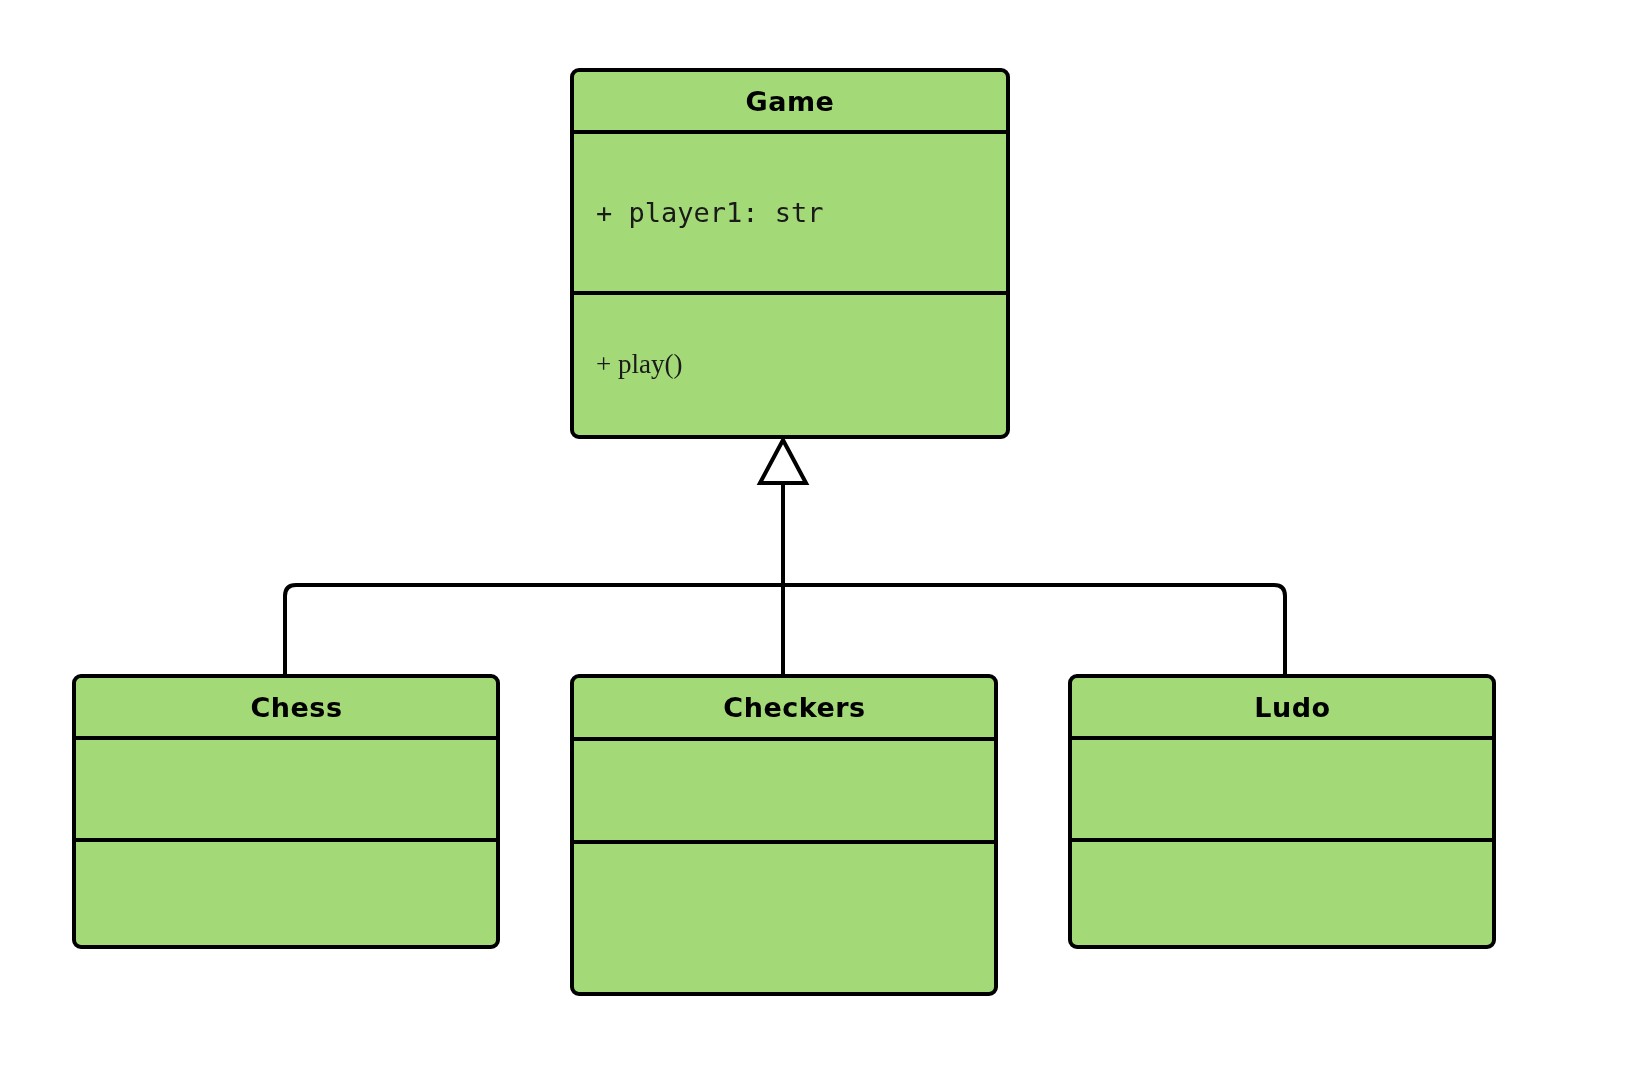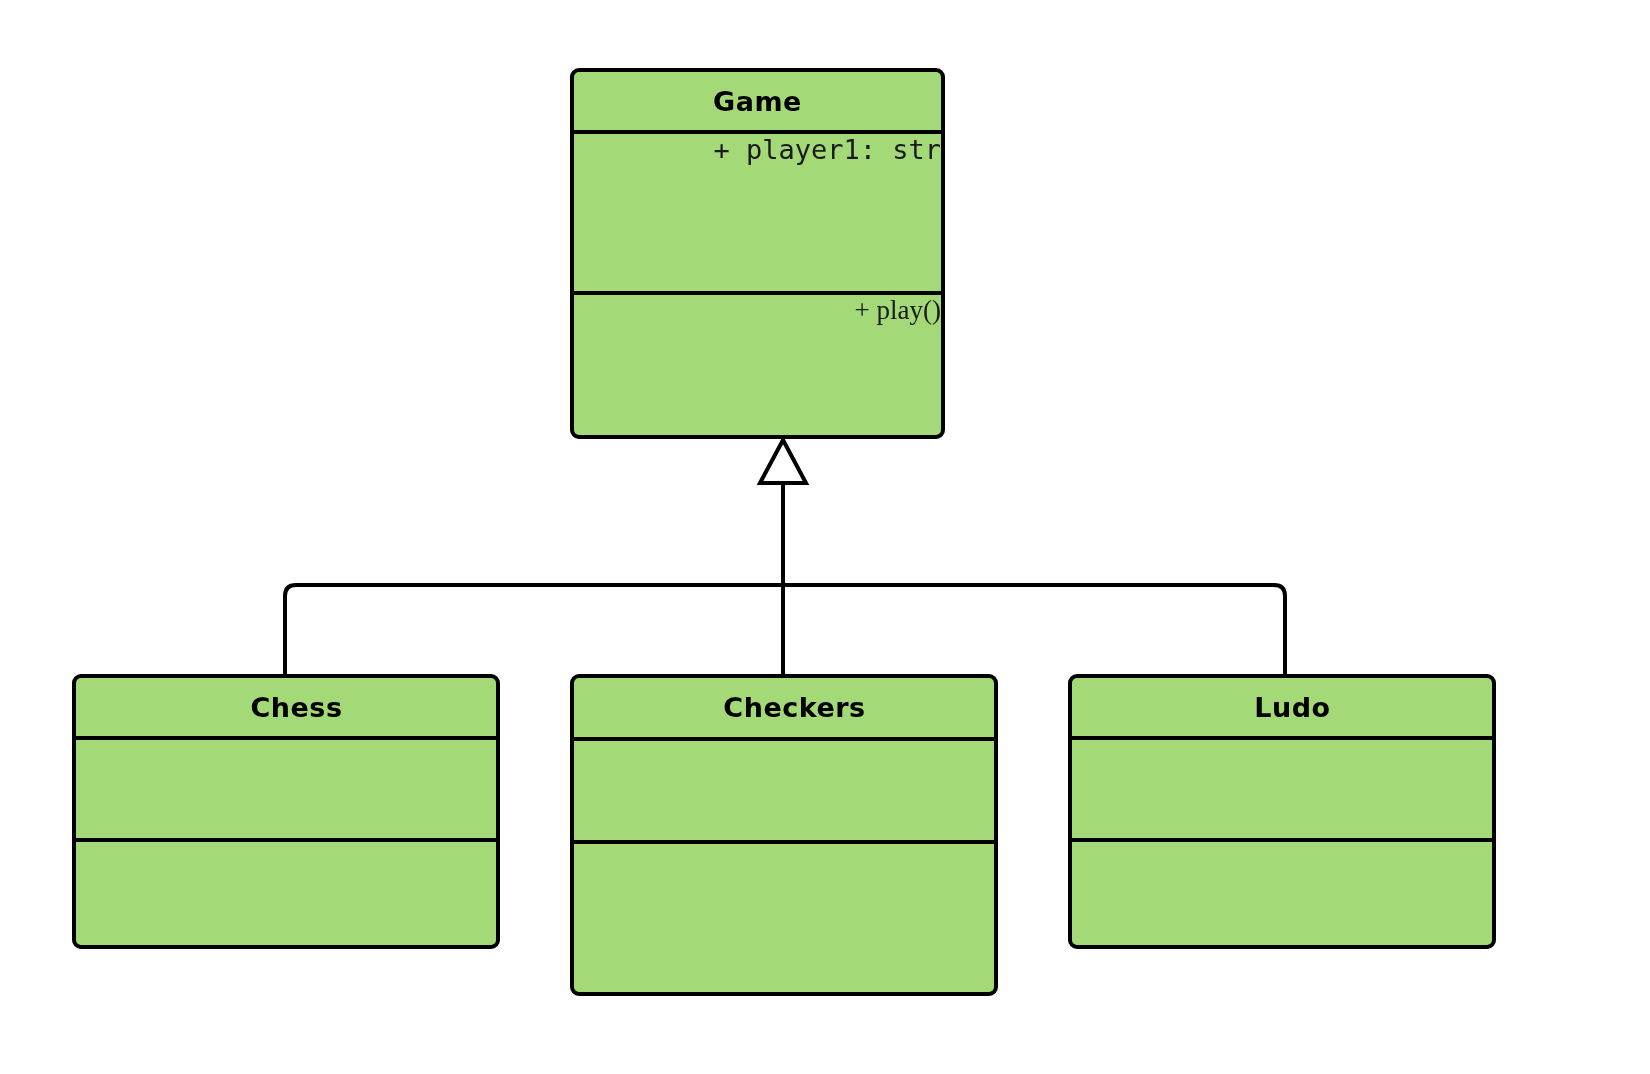--- a/index.html
+++ b/index.html
@@ -73,7 +73,7 @@
   #class-game {
     left: 570px;
     top: 68px;
-    width: 375px;
+    width: 440px;
     height: 371px;
   }
   #class-game .class-title { height: 59px; }

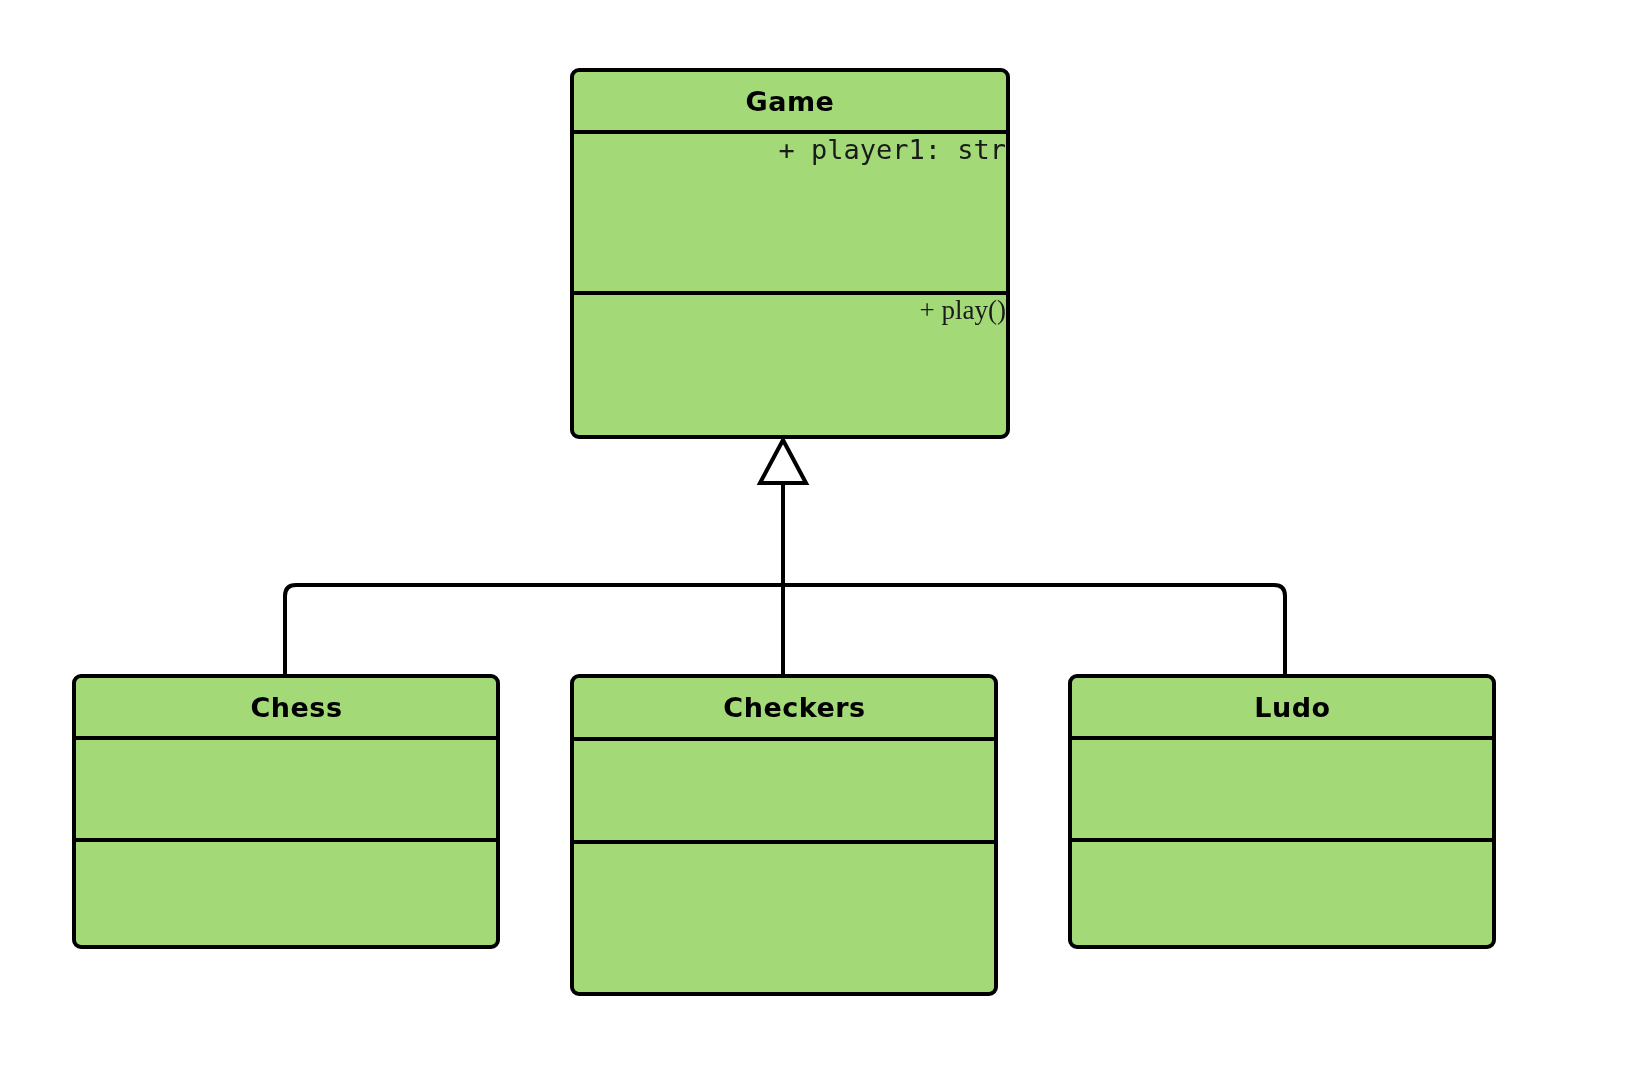--- a/index.html
+++ b/index.html
@@ -62,8 +62,8 @@
     color: #1a1a1a;
     padding: 0 0 0 22px;
     display: flex;
-    flex-direction: row;
-    justify-content: flex-end;
+    flex-direction: column;
+    justify-content: center;
     white-space: pre;
   }
   .member-line {

